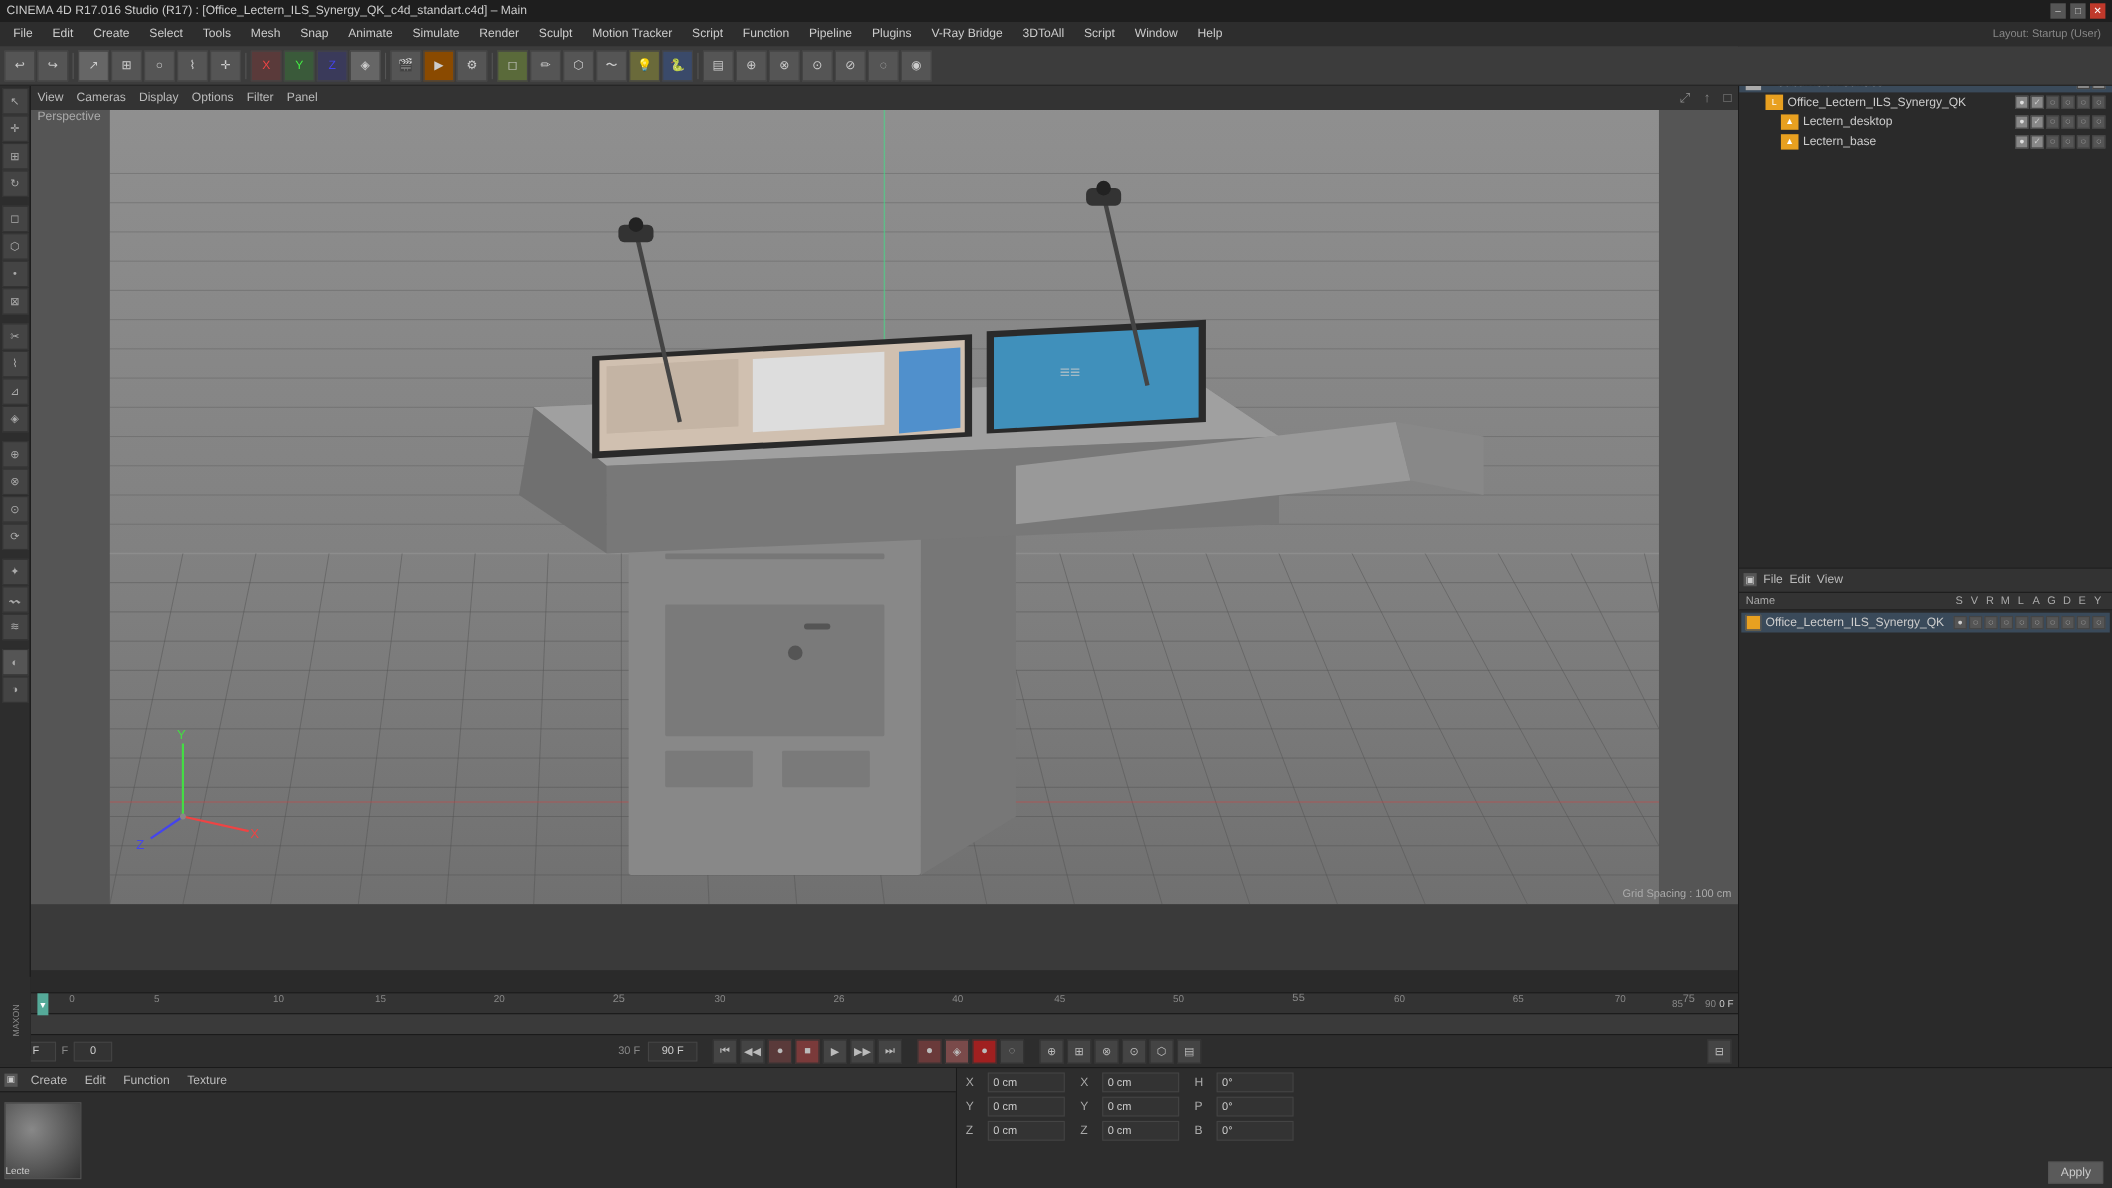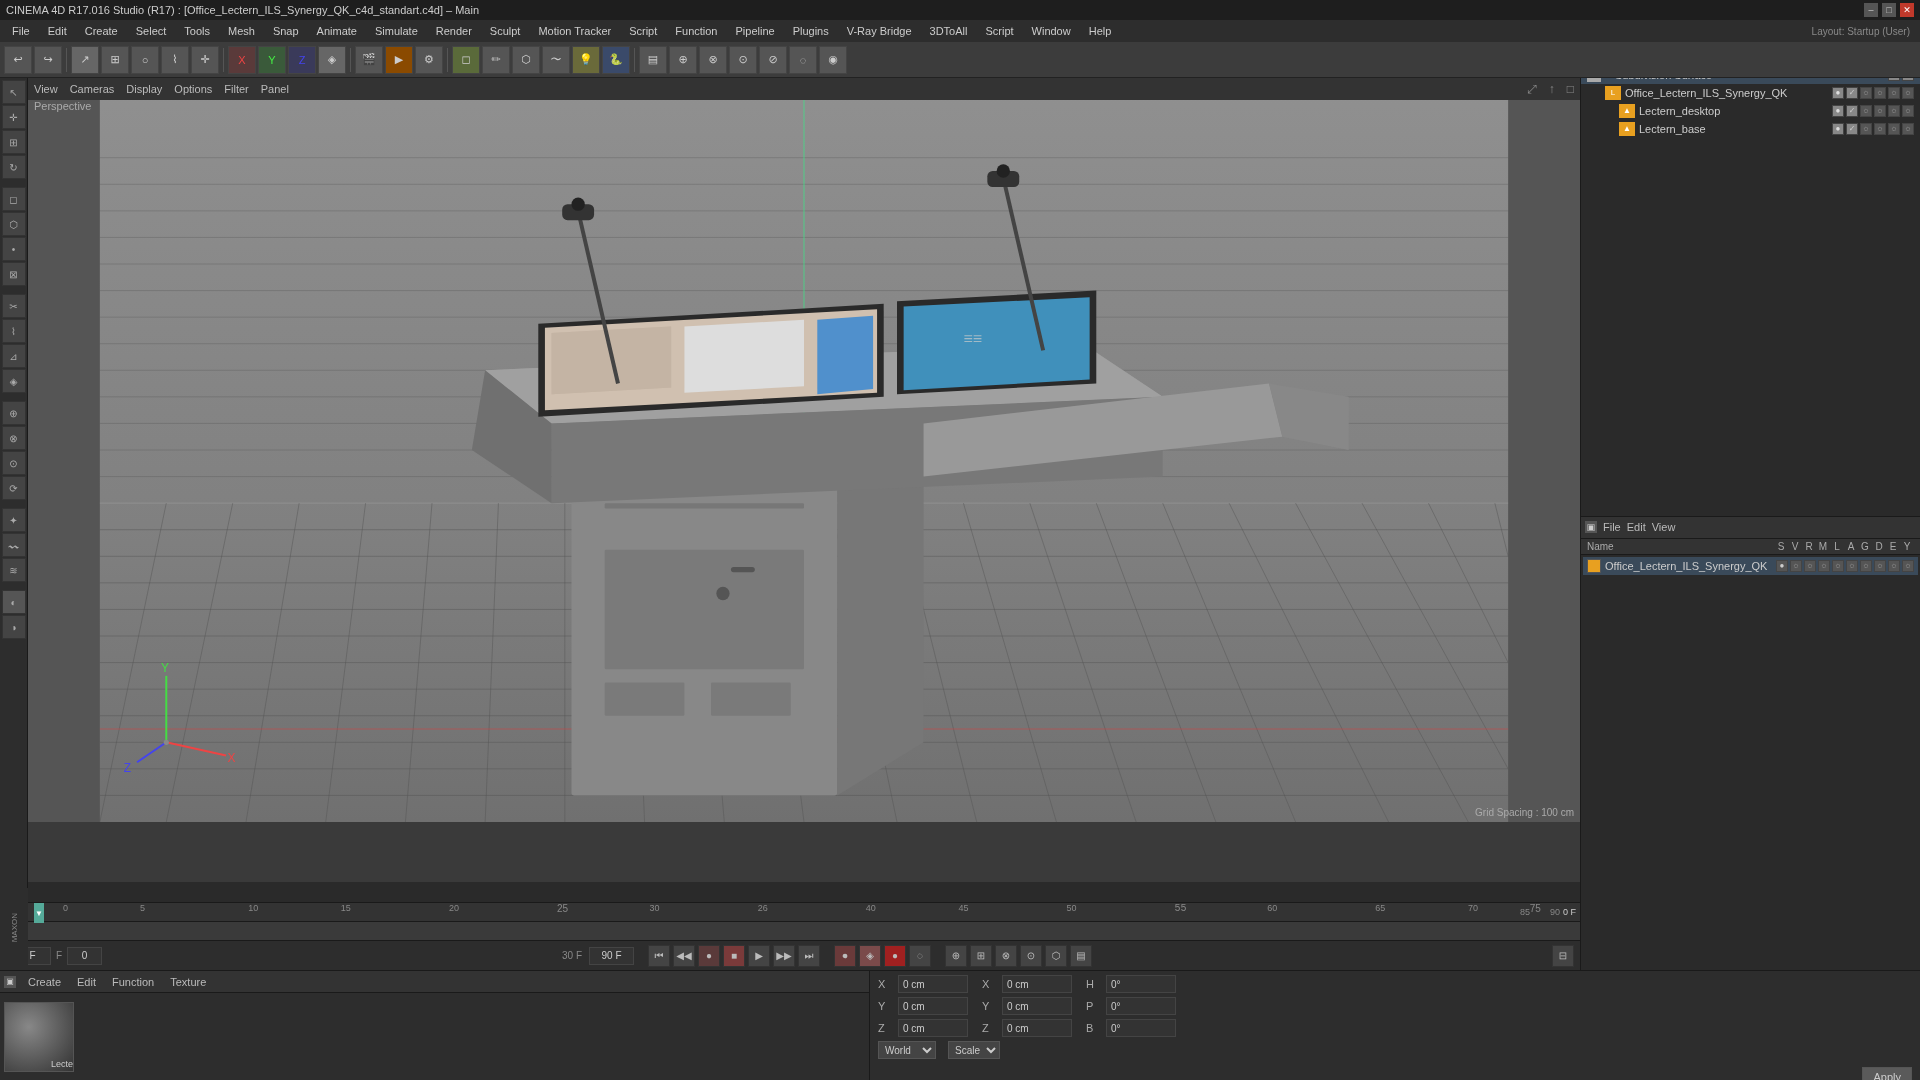--- a/index.html
+++ b/index.html
@@ -1009,17 +1009,6 @@
         <input class="coord-field" value="0°" style="">
       </div>
 
-      <div class="coord-row">
-        <select>
-          <option>World</option>
-          <option>Object</option>
-          <option>Screen</option>
-        </select>
-        <select style="margin-left:6px;">
-          <option>Scale</option>
-          <option>Size</option>
-        </select>
-      </div>
     </div>
     <div id="attr-buttons">
       <button class="attr-btn primary">Apply</button>

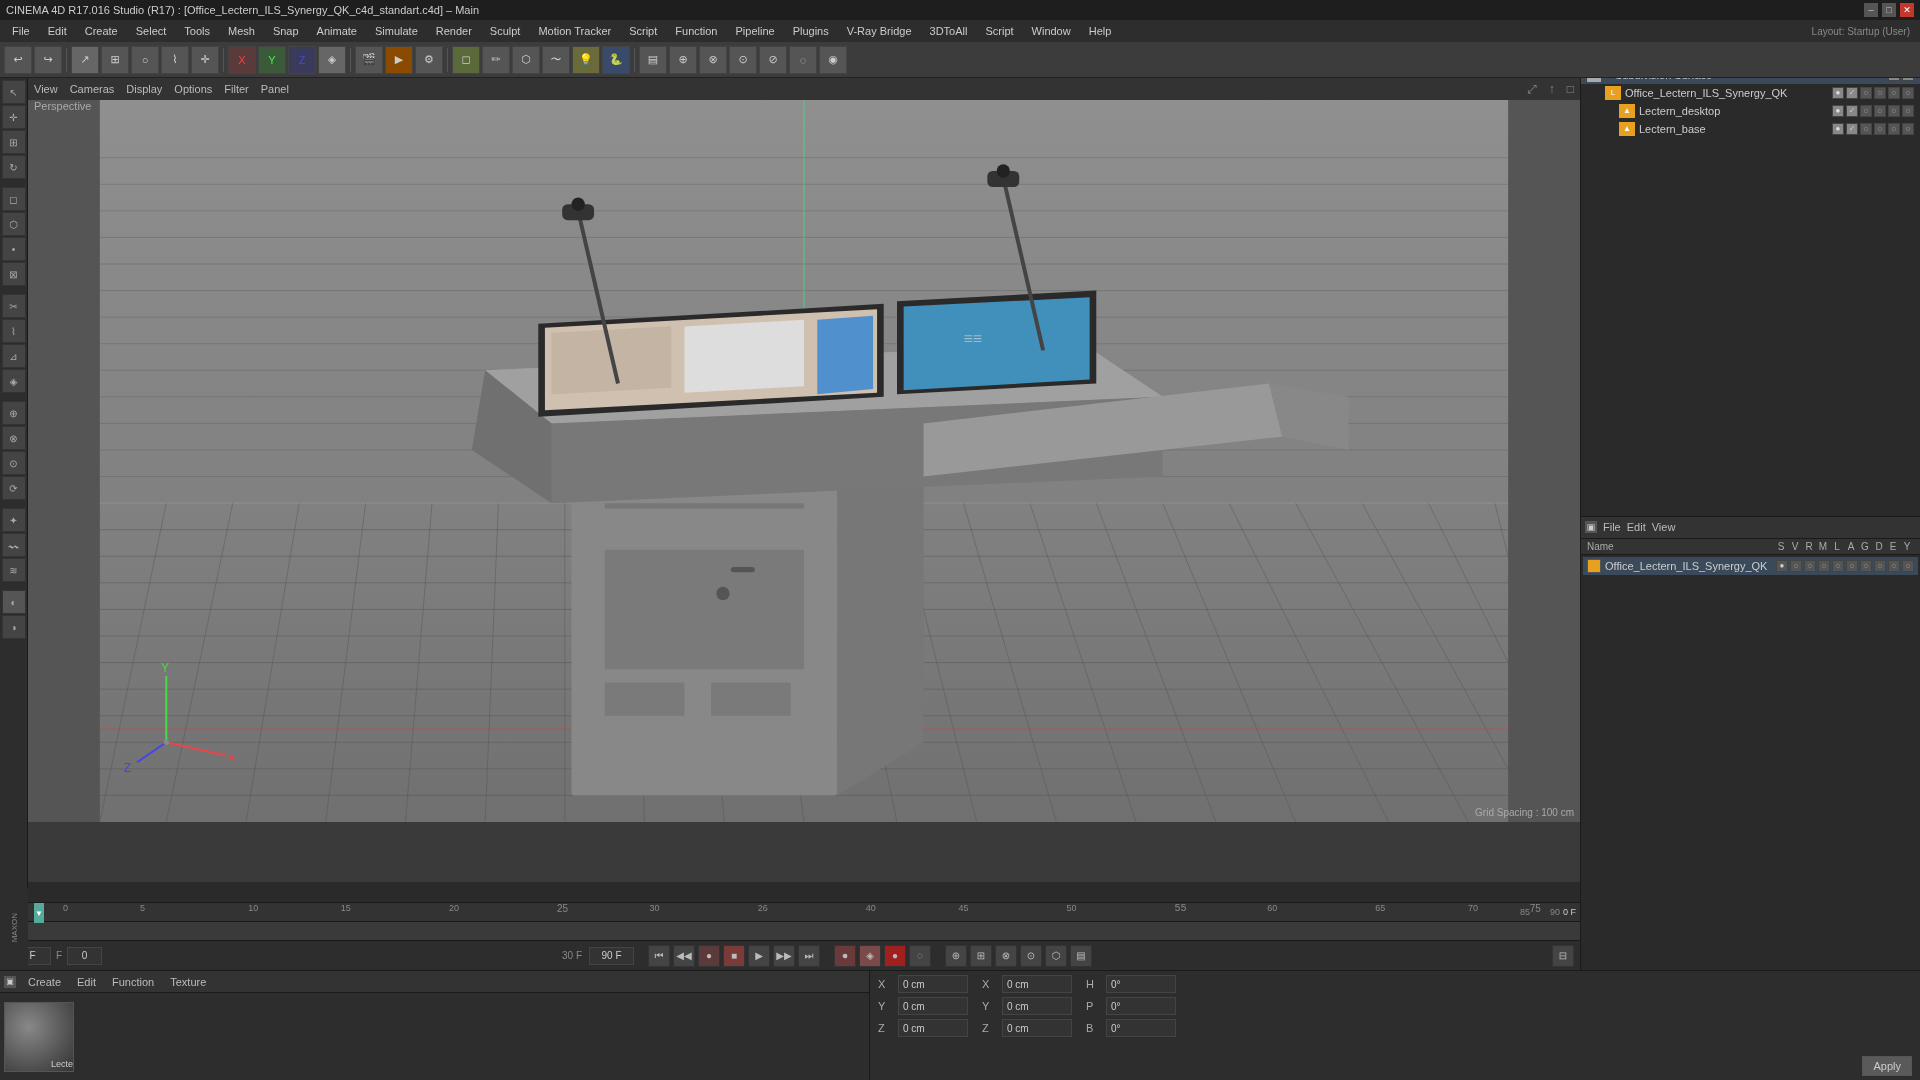--- a/index.html
+++ b/index.html
@@ -386,7 +386,7 @@
       cursor: pointer;
       display: flex;
       align-items: flex-end;
-      justify-content: flex-end;
+      justify-content: flex-start;
       padding-bottom: 2px;
       font-size: 9px;
       color: #ccc;

